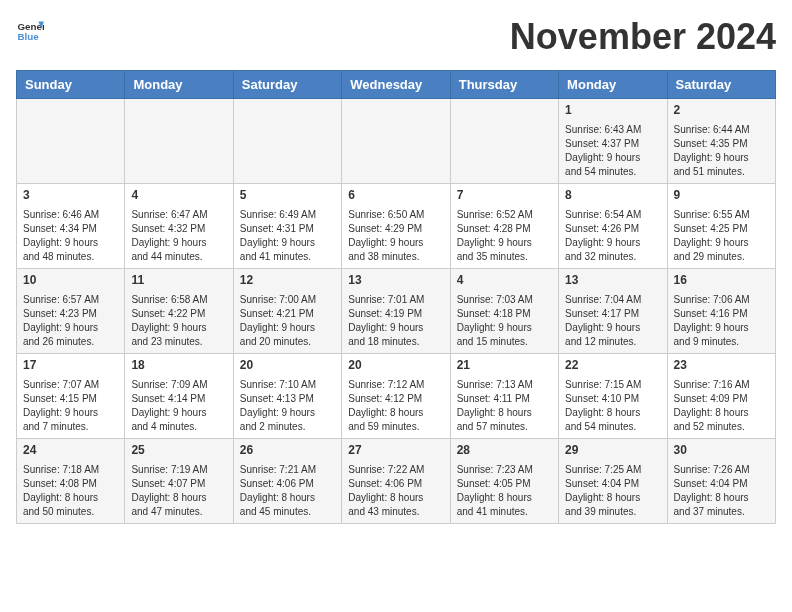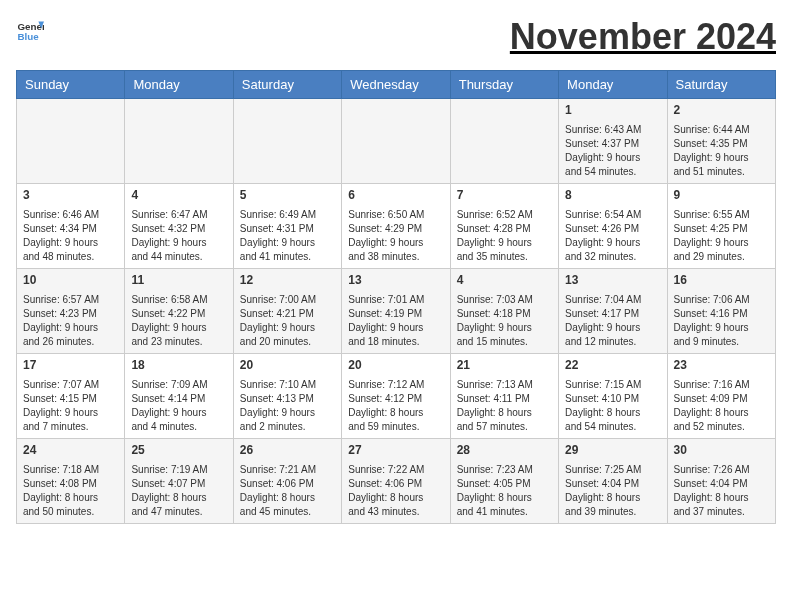--- a/index.html
+++ b/index.html
@@ -27,7 +27,6 @@
     }
     .title-area {
       text-align: center;
-      text-decoration: underline;
     }
     .month-title {
       font-size: 36px;

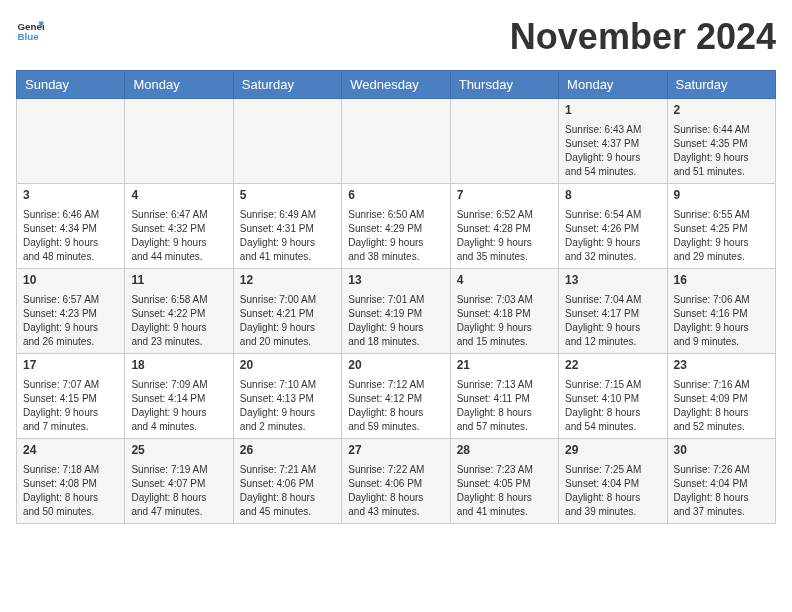--- a/index.html
+++ b/index.html
@@ -46,7 +46,7 @@
       background-color: #4a7fc1;
       color: #fff;
       font-size: 13px;
-      font-weight: normal;
+      font-weight: bold;
       padding: 6px 8px;
       text-align: left;
       border: 1px solid #3a6faa;

